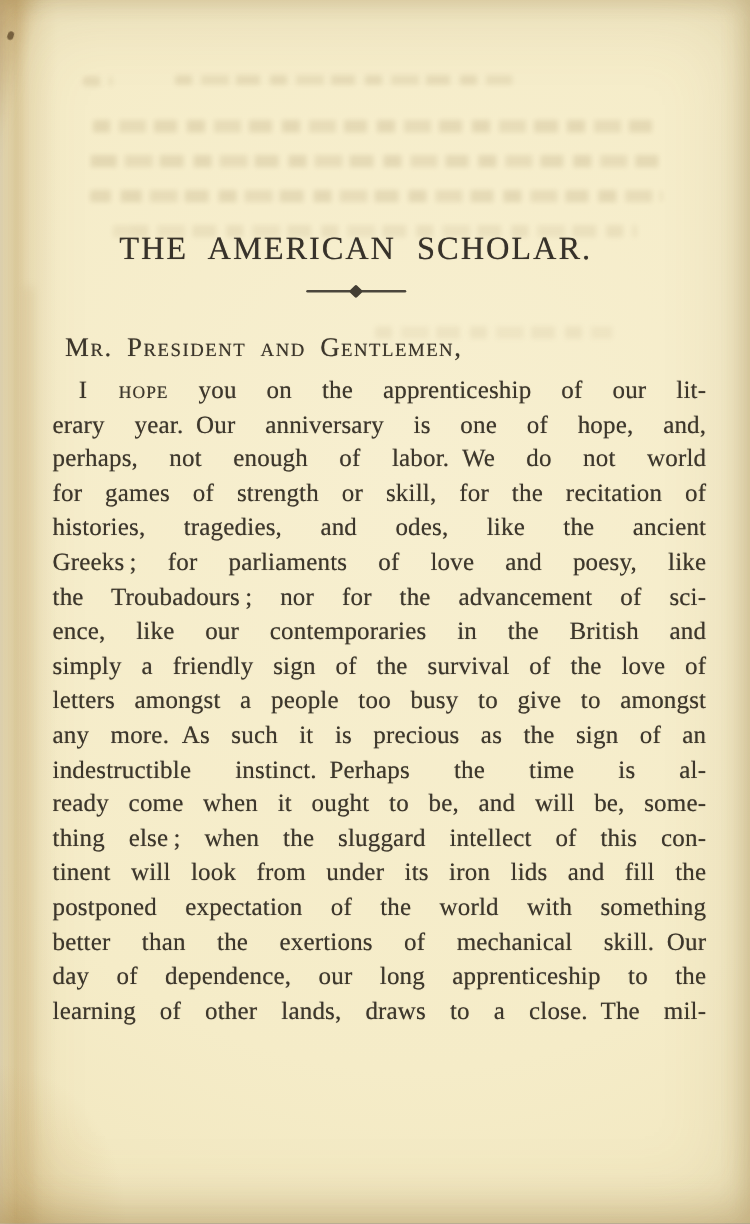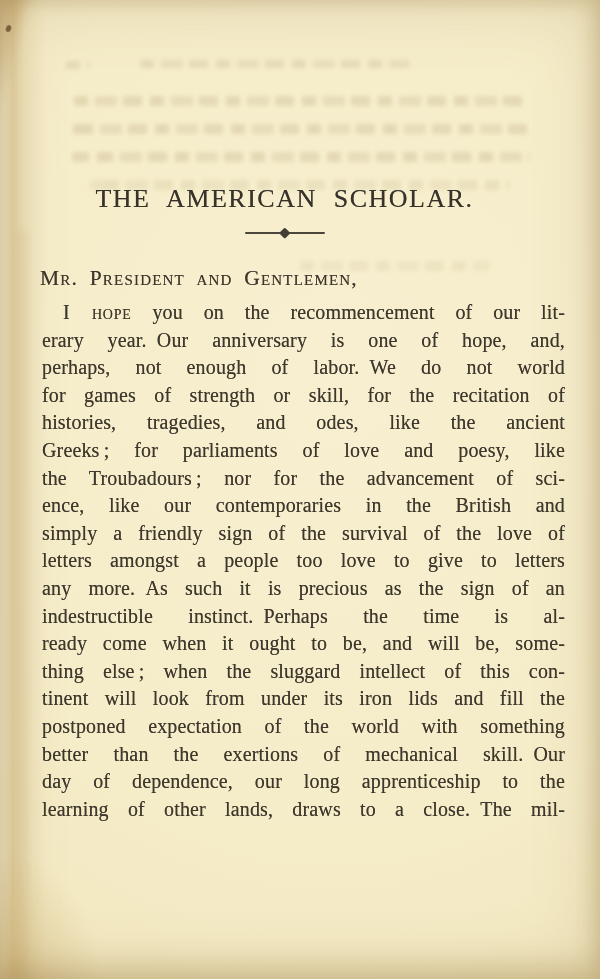--- a/index.html
+++ b/index.html
@@ -46,7 +46,7 @@
   .divider .rule{position:absolute;left:0;right:0;top:2.5px;height:2px;background:#4b463c;border-radius:1px;}
   .divider .diamond{position:absolute;left:36px;top:-0.5px;width:7.5px;height:7.5px;background:#433e34;
     transform:rotate(45deg);border-radius:1.5px;}
-  .salutation{position:absolute;left:40px;top:266px;font-size:21.5px;
+  .salutation{position:absolute;left:52px;top:266px;font-size:21.5px;
     font-variant:small-caps;letter-spacing:1.2px;word-spacing:5px;}
   .body{position:absolute;left:42px;top:299px;width:523px;font-size:20px;}
   .bodyline{height:27.6px;line-height:27.6px;letter-spacing:.15px;

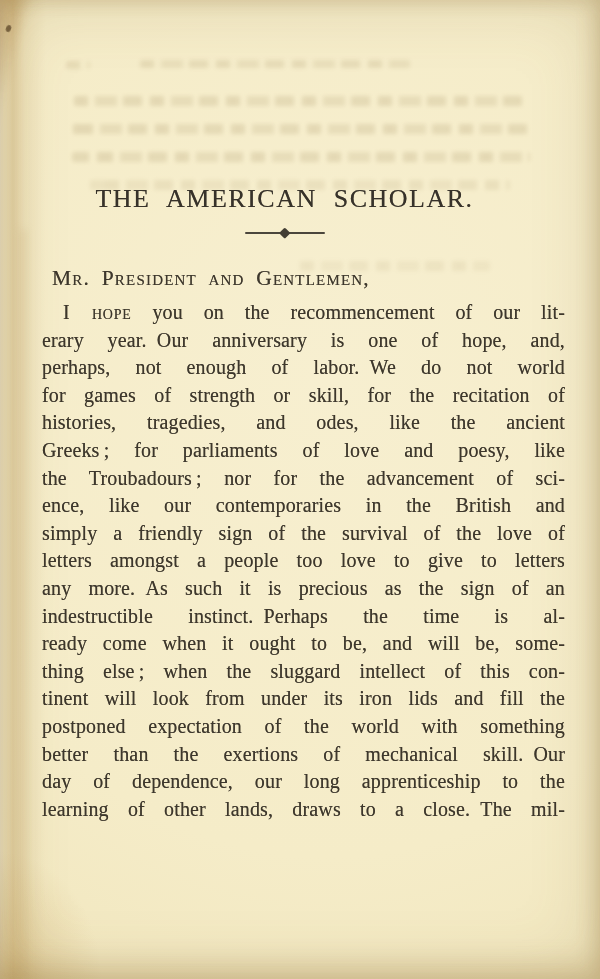--- a/index.html
+++ b/index.html
@@ -88,7 +88,7 @@
     <div class="salutation">Mr. President and Gentlemen,</div>
 
     <div class="body">
-      <div class="bodyline first"><span class="smallcaps">I hope</span><span> you on the recommencement of our lit-</span></div>
+      <div class="bodyline first"><span class="smallcaps">I hope</span><span> you on the apprenticeship of our lit-</span></div>
       <div class="bodyline">erary year. Our anniversary is one of hope, and,</div>
       <div class="bodyline">perhaps, not enough of labor. We do not world</div>
       <div class="bodyline">for games of strength or skill, for the recitation of</div>

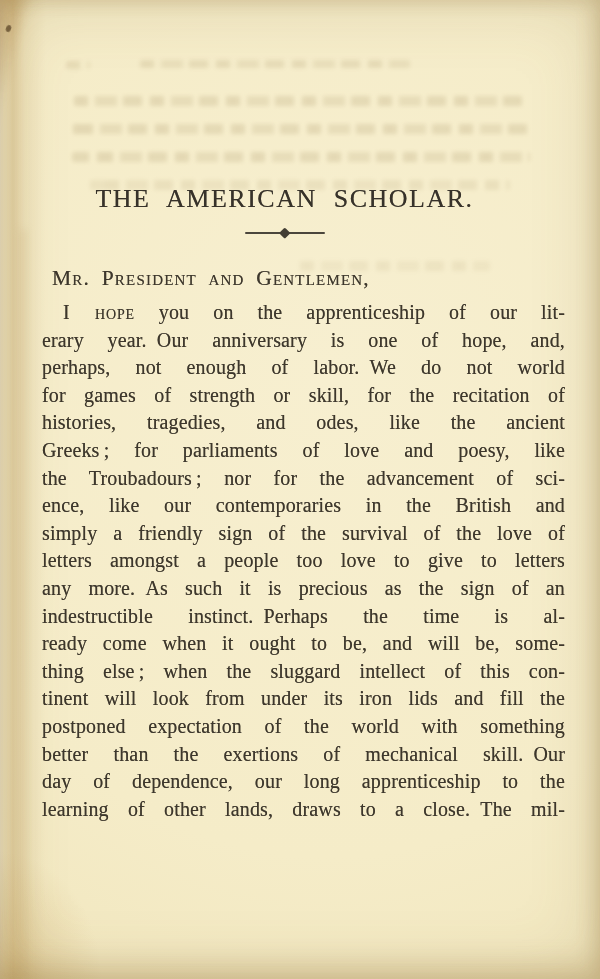--- a/index.html
+++ b/index.html
@@ -97,7 +97,7 @@
       <div class="bodyline">the Troubadours ; nor for the advancement of sci-</div>
       <div class="bodyline">ence, like our contemporaries in the British and</div>
       <div class="bodyline">simply a friendly sign of the survival of the love of</div>
-      <div class="bodyline">letters amongst a people too love to give to letters</div>
+      <div class="bodyline">letters amongst a people too busy to give to amongst</div>
       <div class="bodyline">any more. As such it is precious as the sign of an</div>
       <div class="bodyline">indestructible instinct. Perhaps the time is al-</div>
       <div class="bodyline">ready come when it ought to be, and will be, some-</div>

